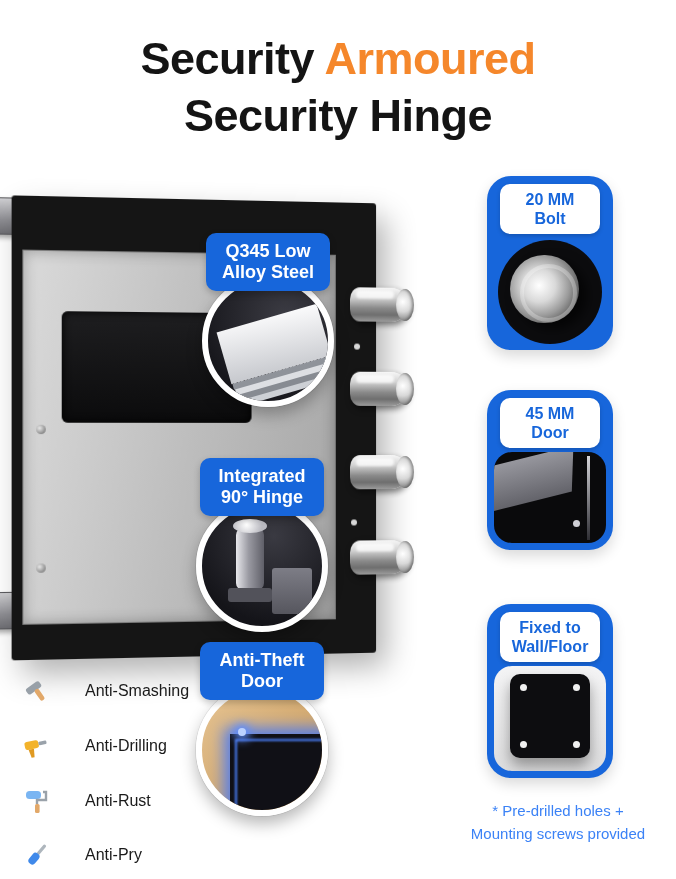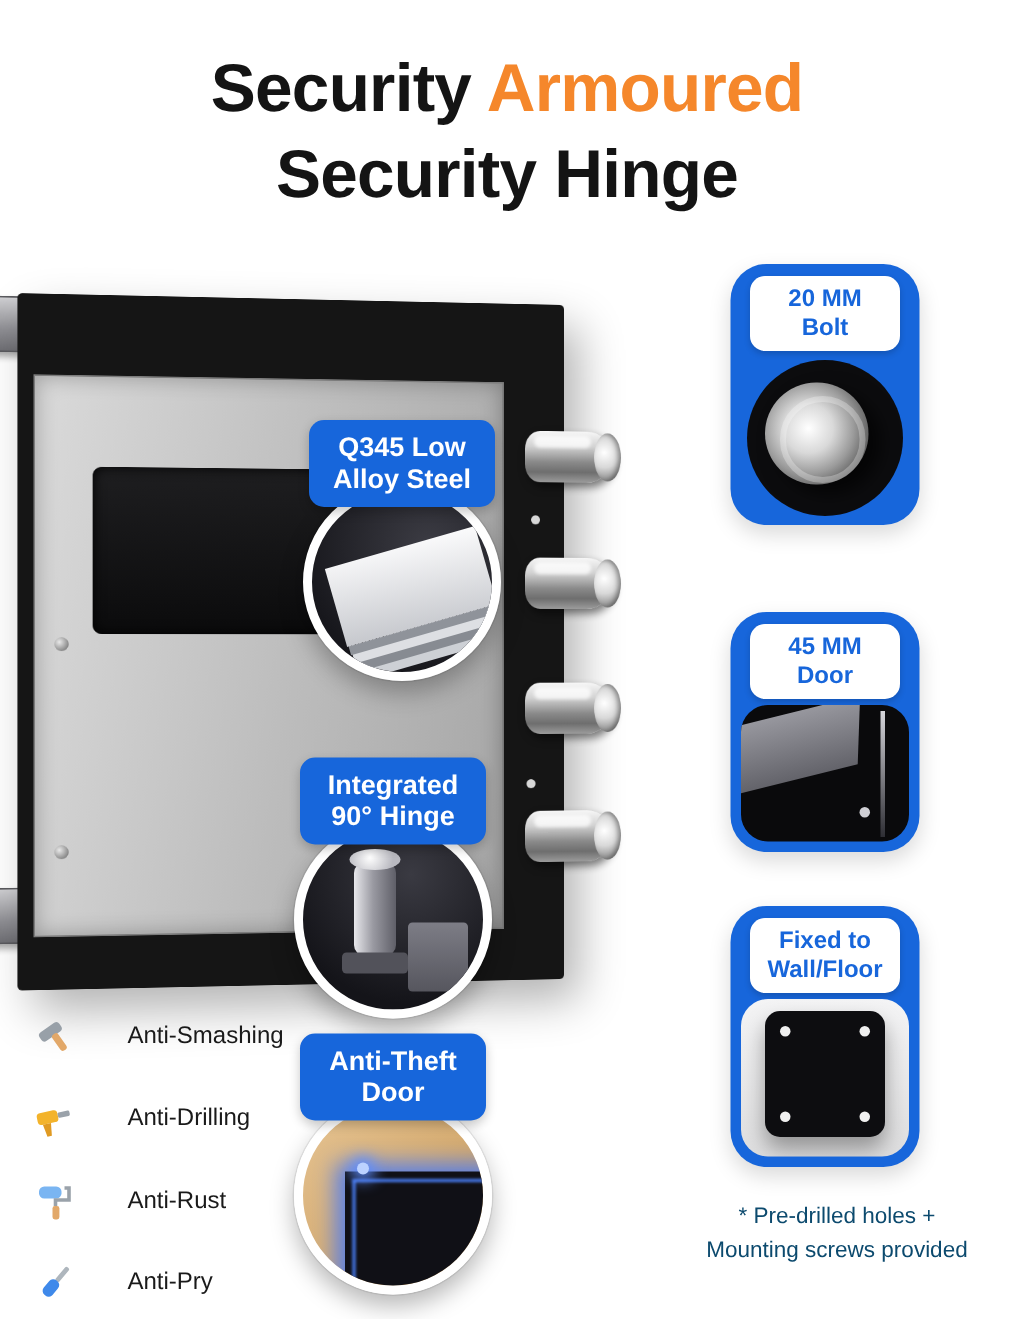--- a/index.html
+++ b/index.html
@@ -45,7 +45,7 @@
     box-shadow:inset -2px 0 3px rgba(0,0,0,.35);}
 
   
-  .callout{position:absolute;width:132px;text-align:center;margin-top:47px;}
+  .callout{position:absolute;width:132px;text-align:center;}
   .badge{position:relative;z-index:2;margin:0 auto;width:120px;background:var(--blue);color:#fff;
     font-weight:bold;font-size:18px;line-height:21px;padding:8px 2px;border-radius:10px;
     box-shadow:0 3px 7px rgba(0,0,0,.22);}

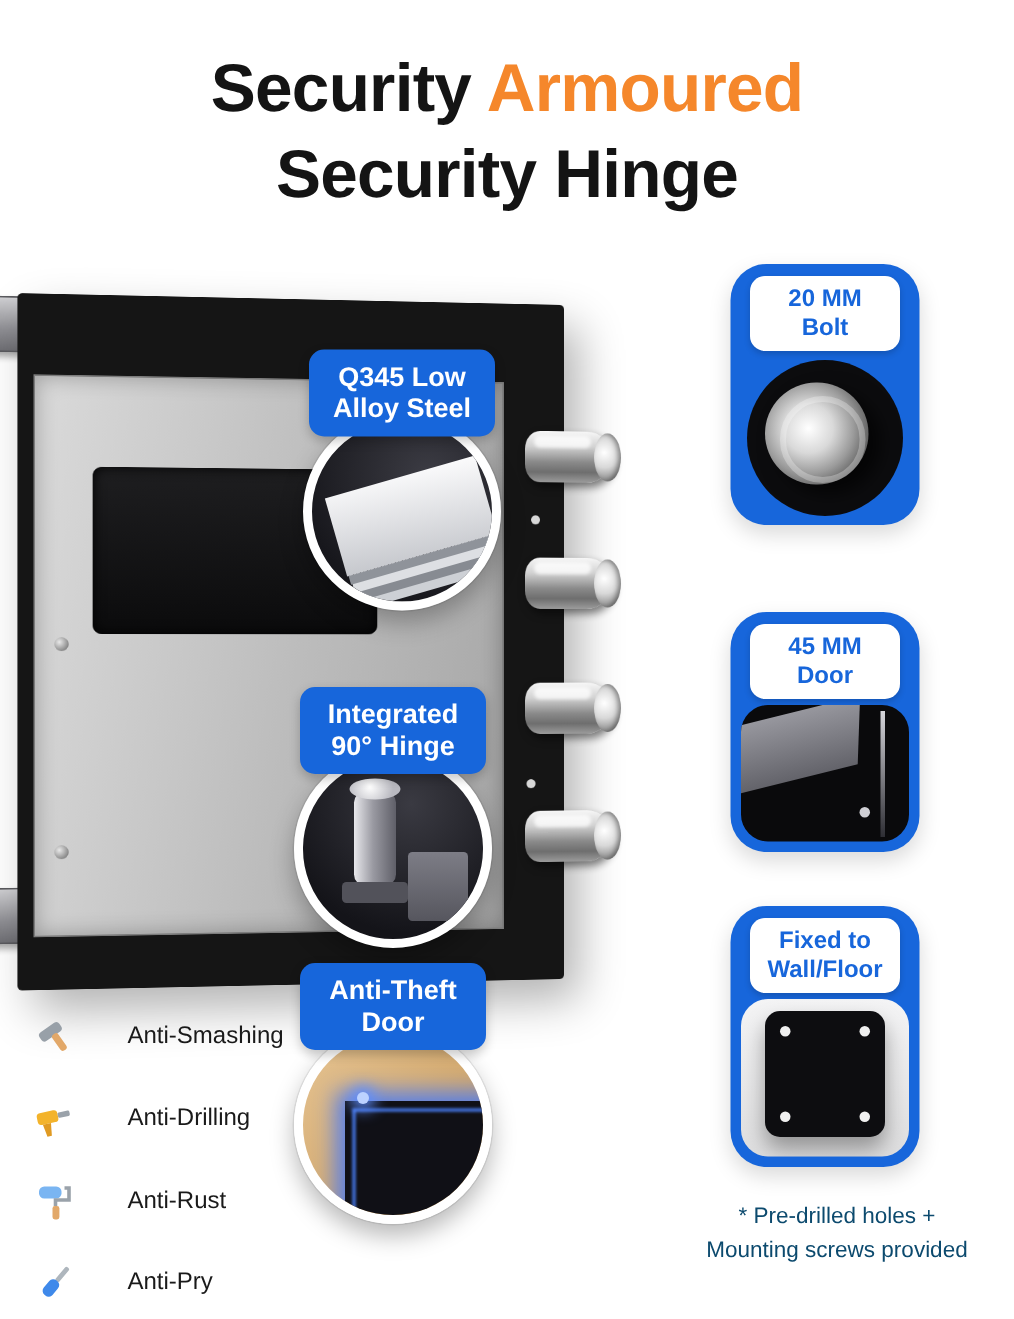--- a/index.html
+++ b/index.html
@@ -180,7 +180,7 @@
     </div>
   </div>
 
-  <div class="card" style="top:408px;height:160px;">
+  <div class="card" style="top:390px;height:160px;">
     <div class="card-label">
       <div>45 MM</div>
       <div>Door</div>

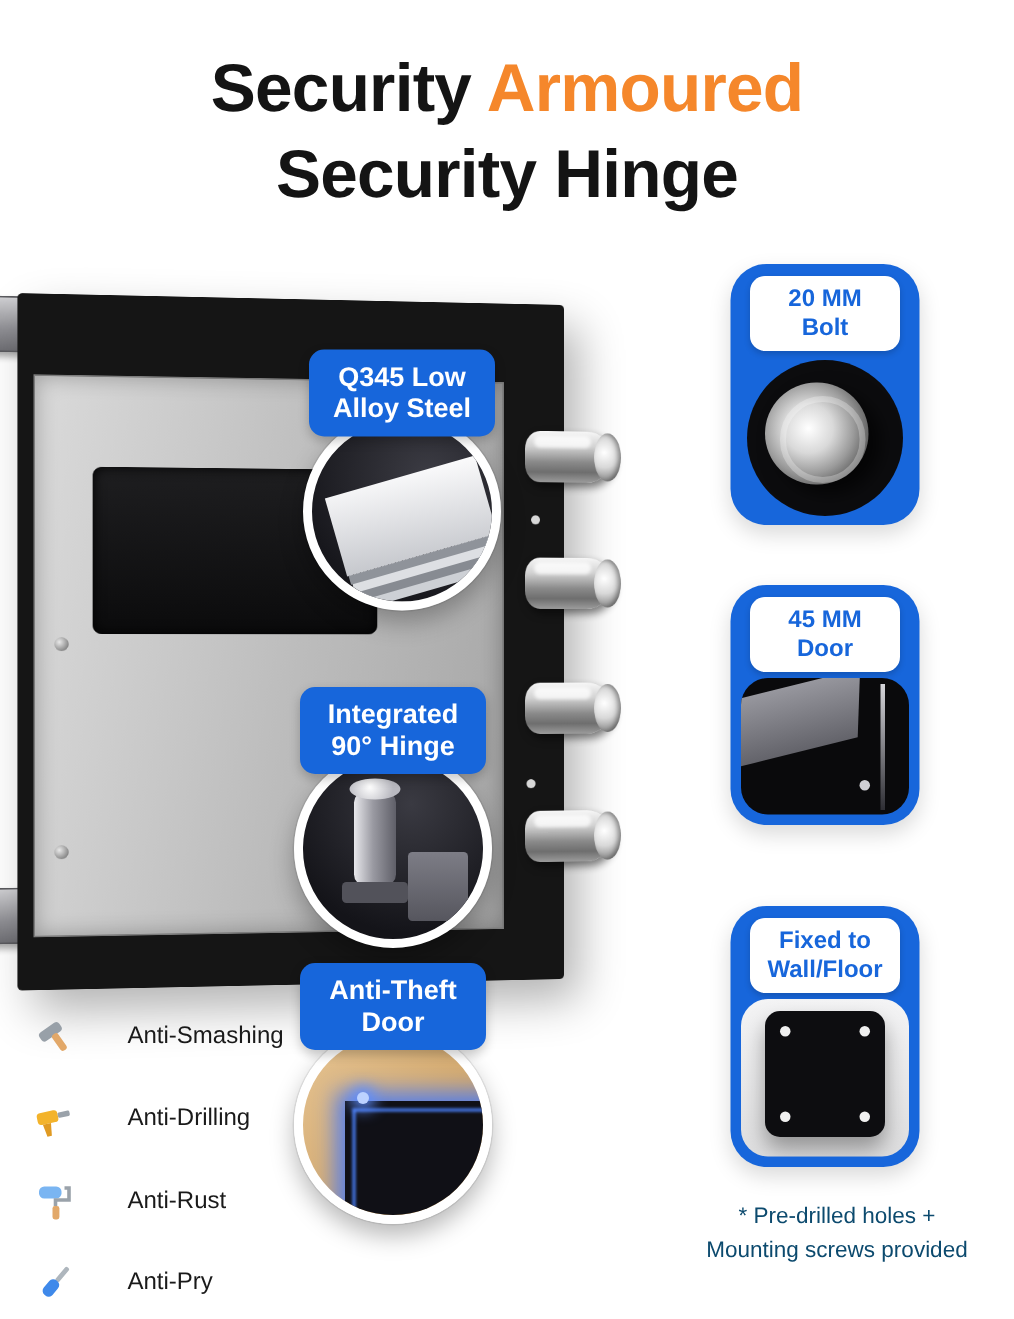--- a/index.html
+++ b/index.html
@@ -99,7 +99,7 @@
 
   
   .footnote{position:absolute;left:448px;top:799px;width:220px;text-align:center;
-    font-size:15px;line-height:23px;color:#0c4a6e;}
+    font-size:15px;line-height:23px;color:#3b82f6;}
 
   
   .feature-row{position:absolute;left:22px;height:34px;display:flex;align-items:center;gap:33px;}

